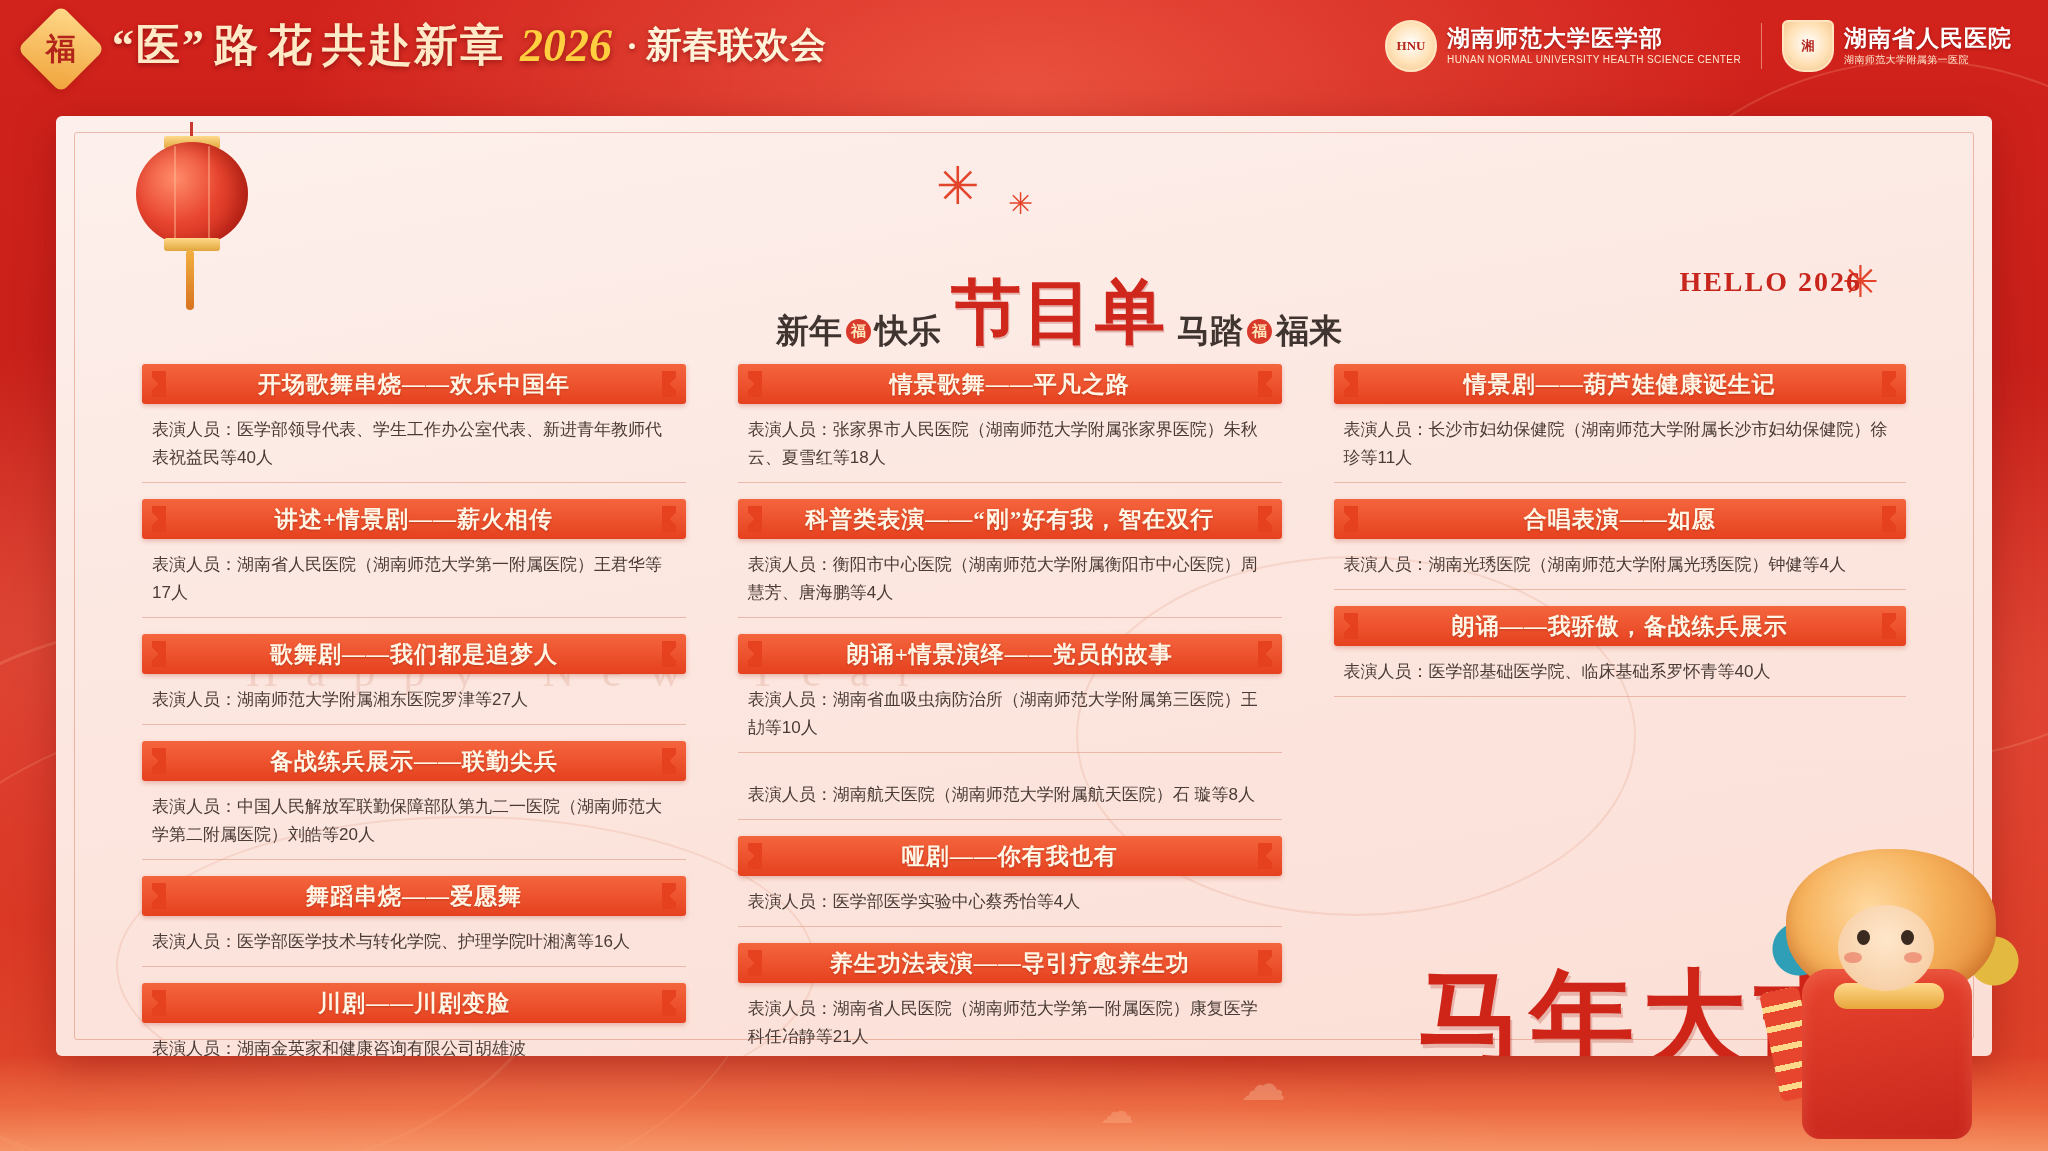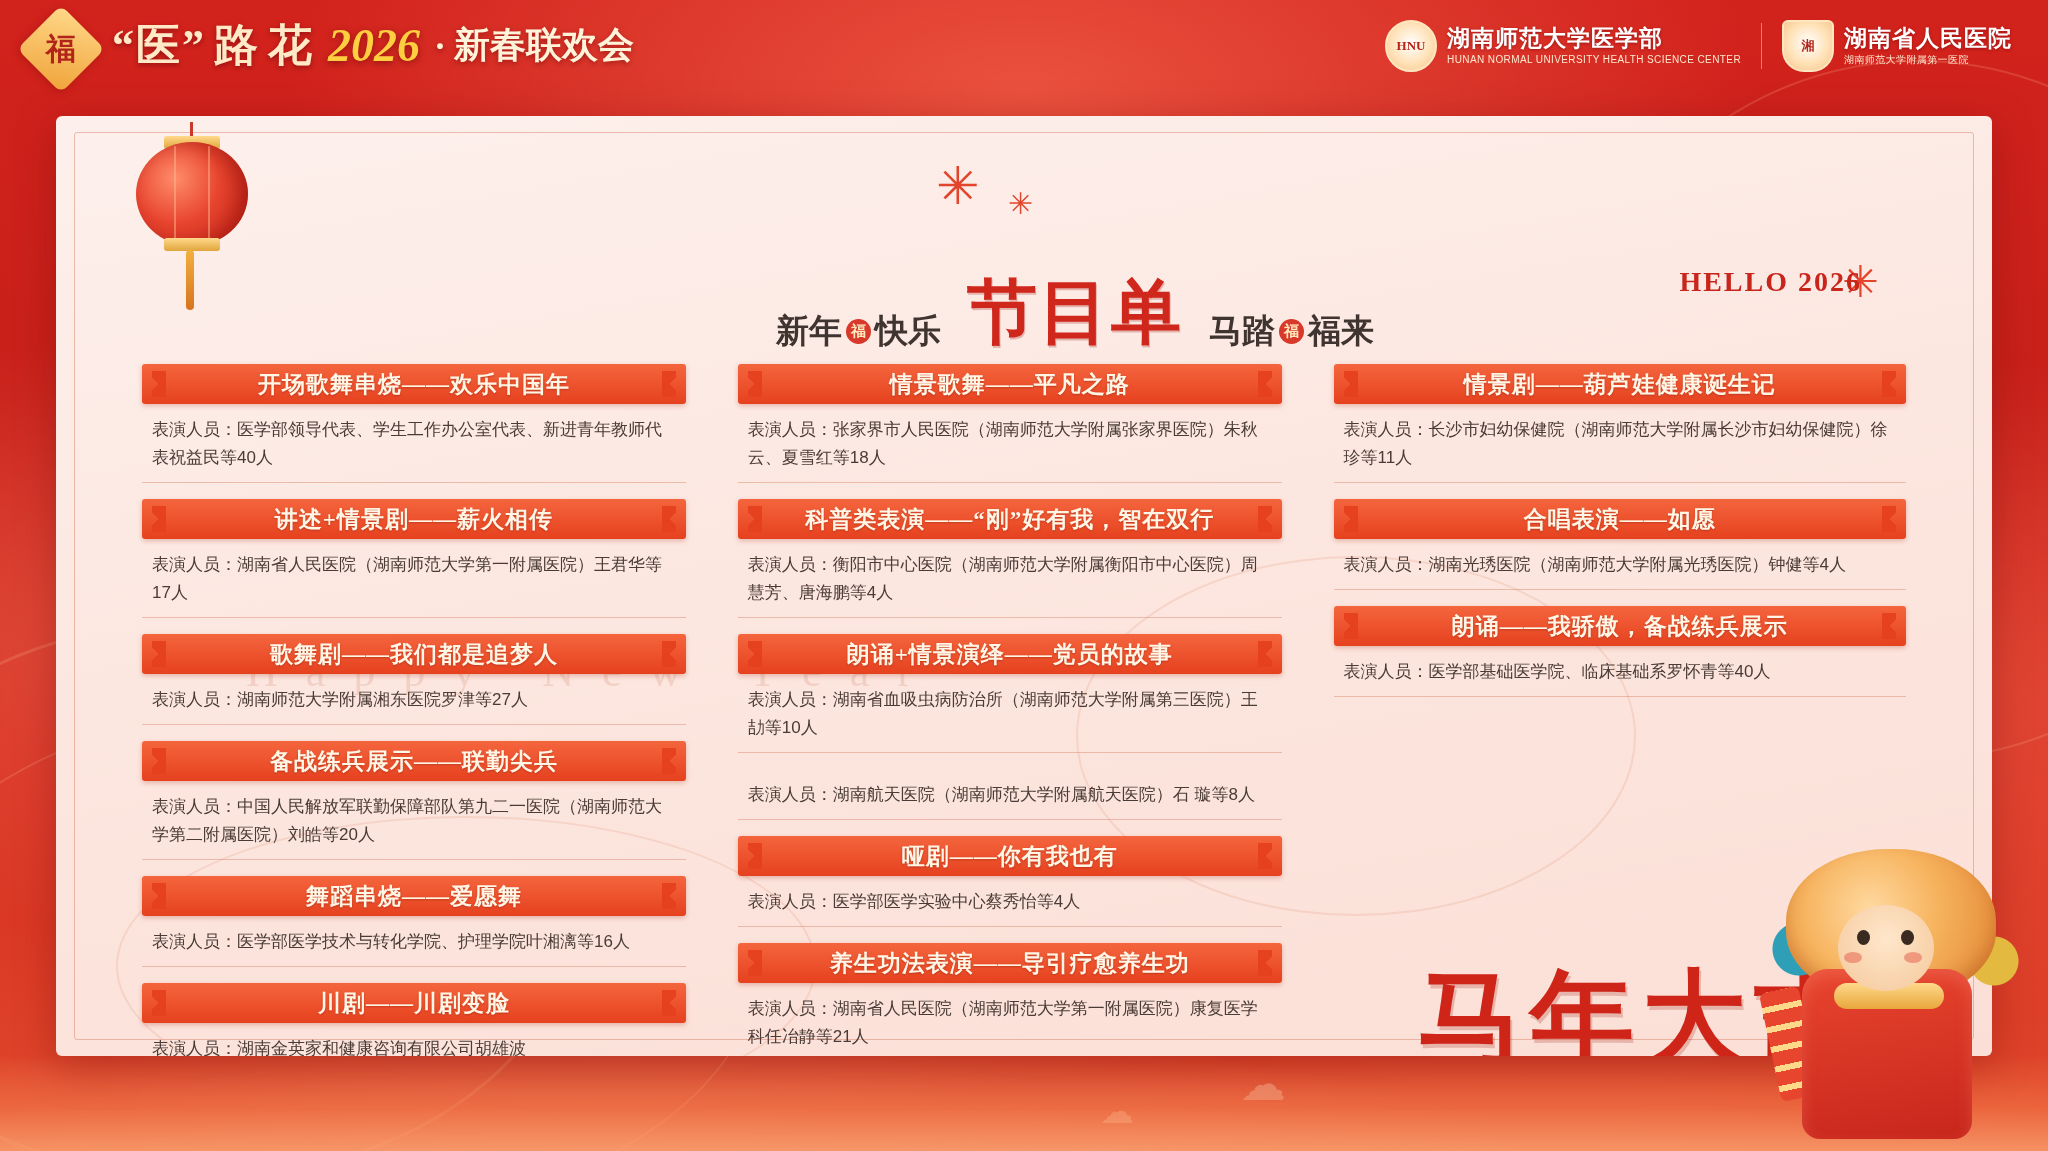--- a/index.html
+++ b/index.html
@@ -331,6 +331,7 @@
     <span class="title-main">“医”</span>
     <span class="title-main hl">路</span>
     <span class="title-main hl">花</span>
+    <span class="title-main">共赴新章</span>
     <span class="title-year">2026</span>
     <span class="title-sub">·</span>
     <span class="title-sub">新春联欢会</span>

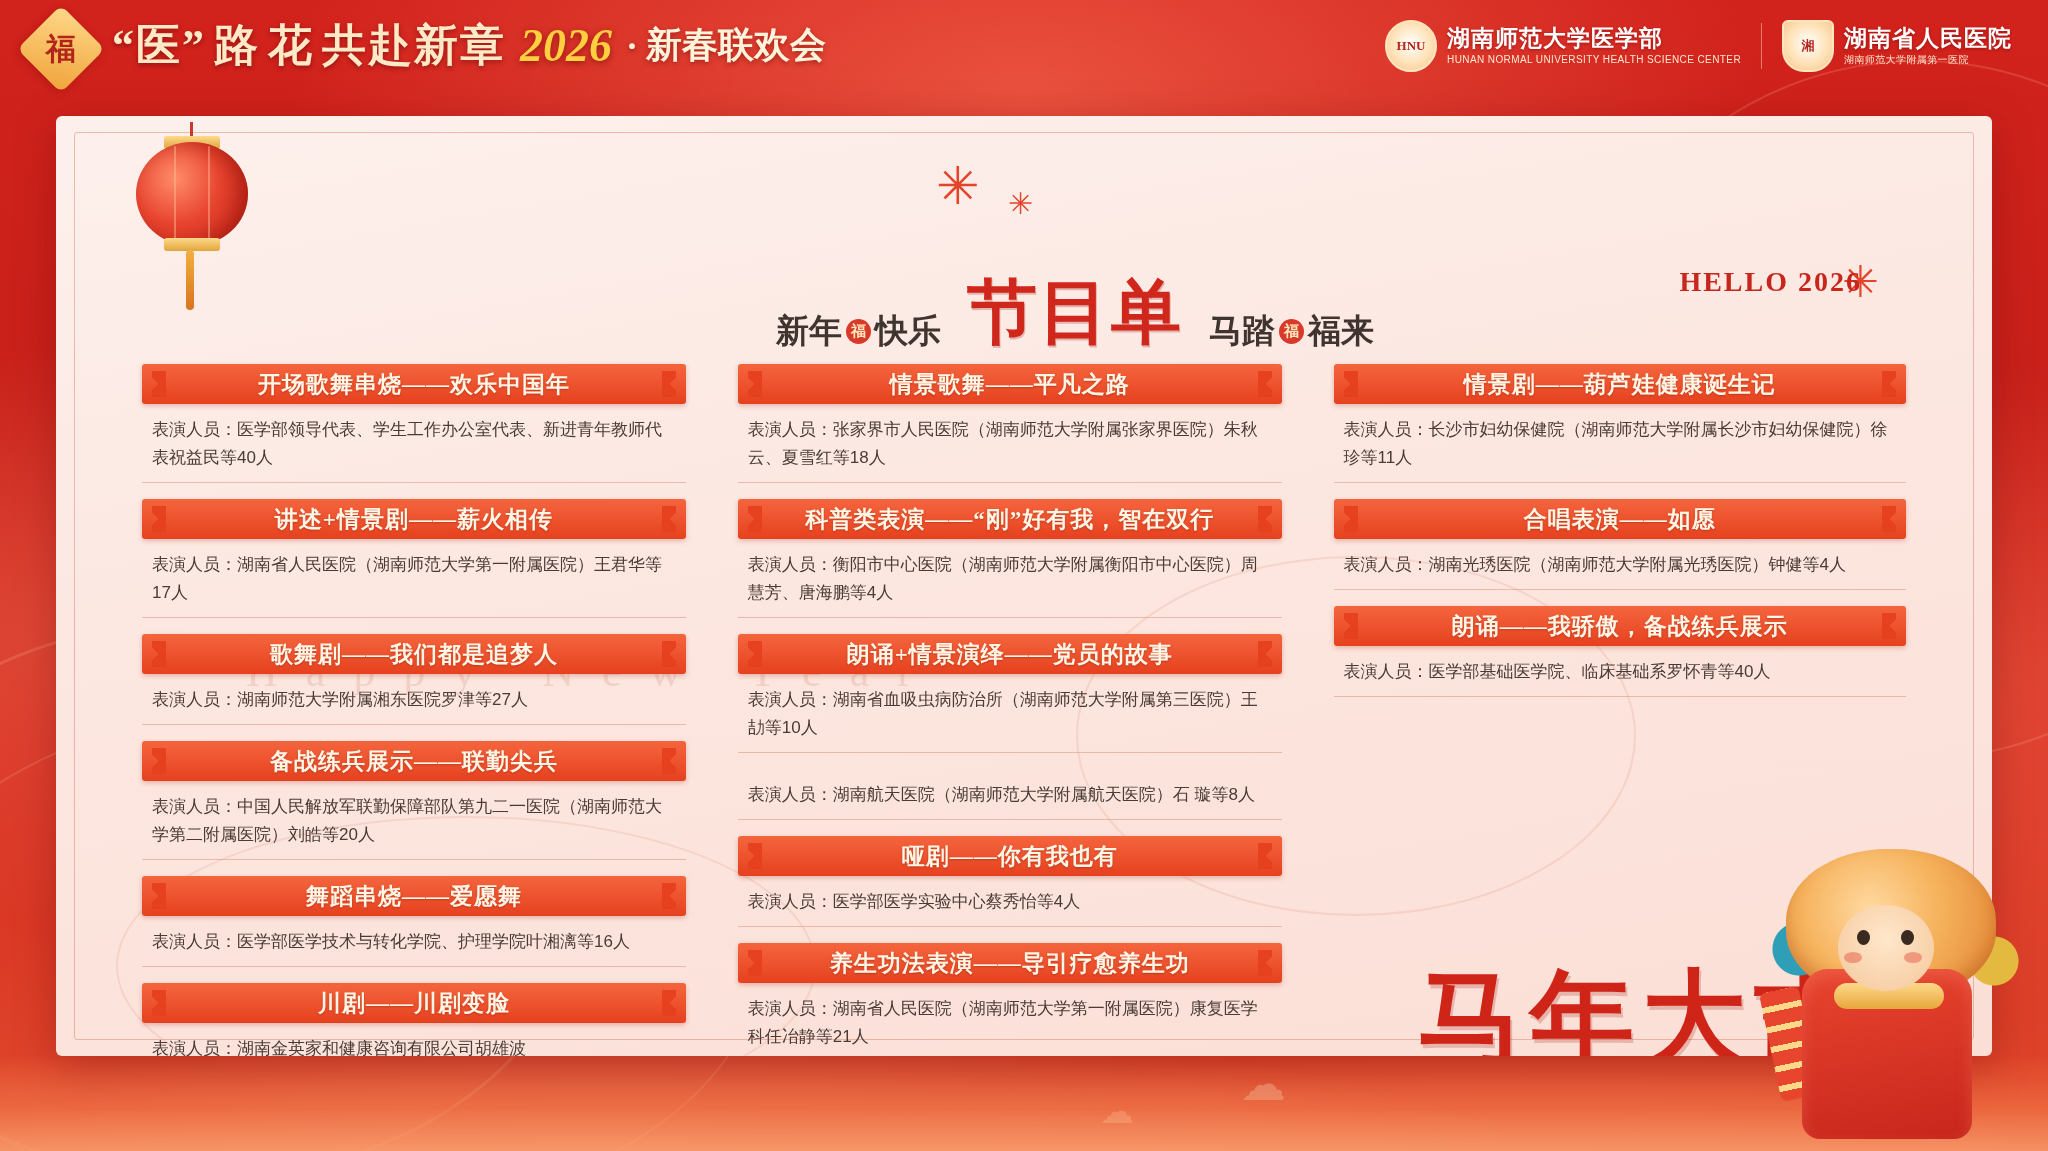--- a/index.html
+++ b/index.html
@@ -175,7 +175,7 @@
   
   .headline {
     position: absolute; left: 720px; top: 150px;
-    display: flex; align-items: flex-end; gap: 26px;
+    display: flex; align-items: flex-end; gap: 10px;
     white-space: nowrap;
   }
   .hl-small {

